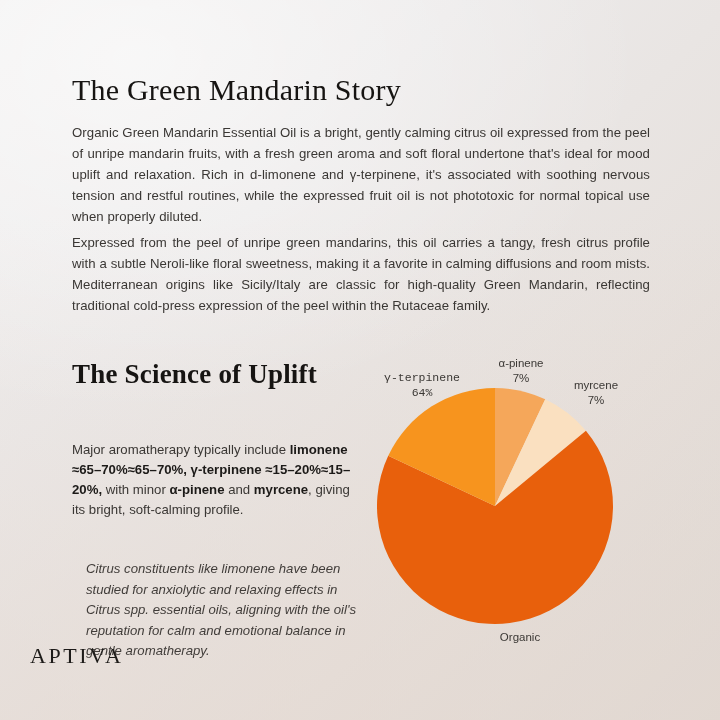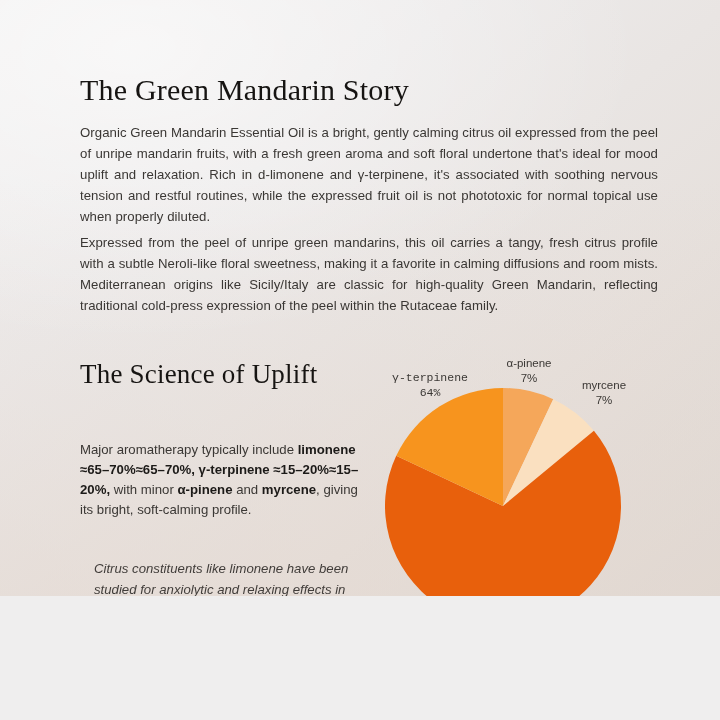--- a/index.html
+++ b/index.html
@@ -17,12 +17,11 @@
   #page {
     position: relative;
     width: 720px;
-    height: 596px;
+    height: 720px;
     box-sizing: border-box;
     background:
       linear-gradient(to bottom right, #f2f1f1 0%, #eceaea 32%, #e6e0dc 70%, #ded8d3 100%);
     overflow: hidden;
-    padding-left: 8px;
   }
   
   #page::after {

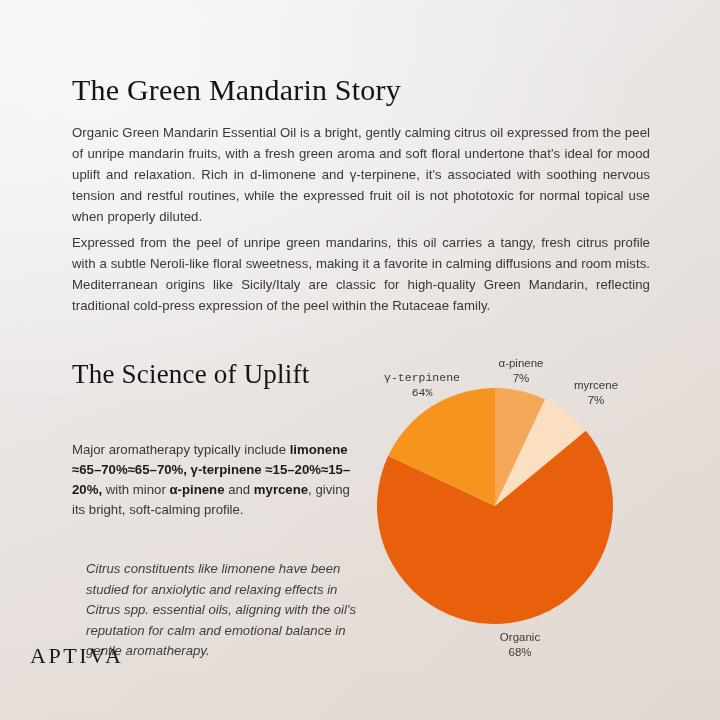--- a/index.html
+++ b/index.html
@@ -60,7 +60,7 @@
     width: 330px;
     margin: 0;
     font-family: "Liberation Serif", "DejaVu Serif", serif;
-    font-weight: 400;
+    font-weight: 700;
     font-size: 27px;
     line-height: 33px;
     letter-spacing: 0.2px;

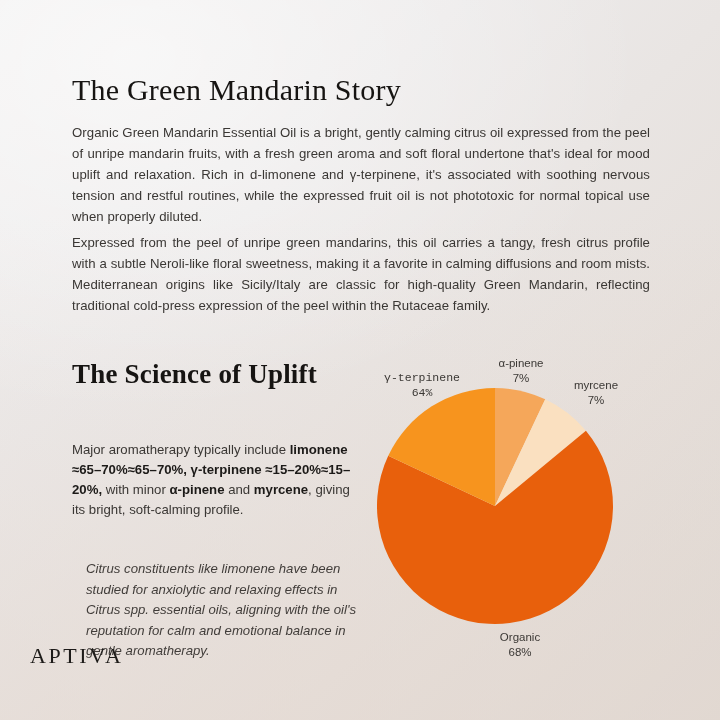--- a/index.html
+++ b/index.html
@@ -203,7 +203,6 @@
 
       <div class="pie-label" id="label-limonene">
         <span>Organic</span>
-        <span class="pct">68%</span>
       </div>
     </div>
 

